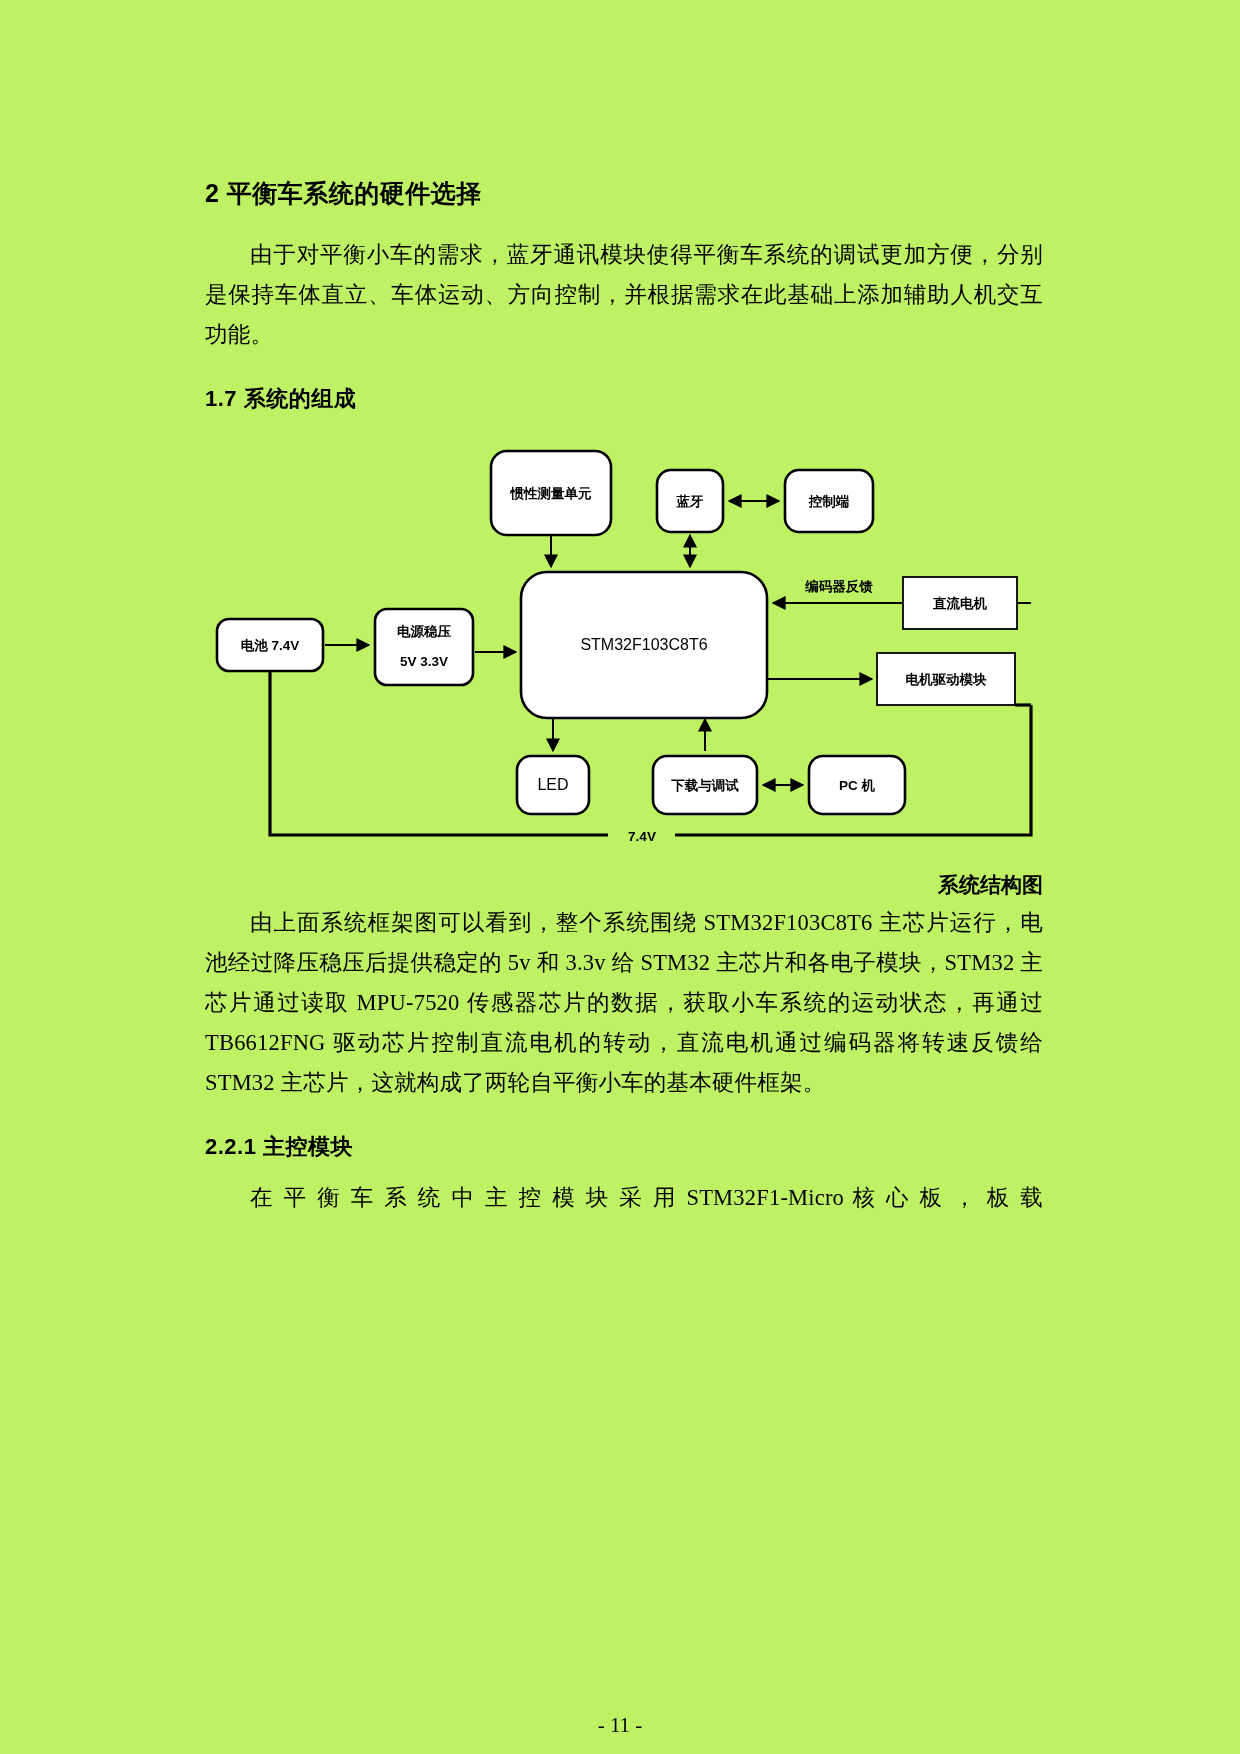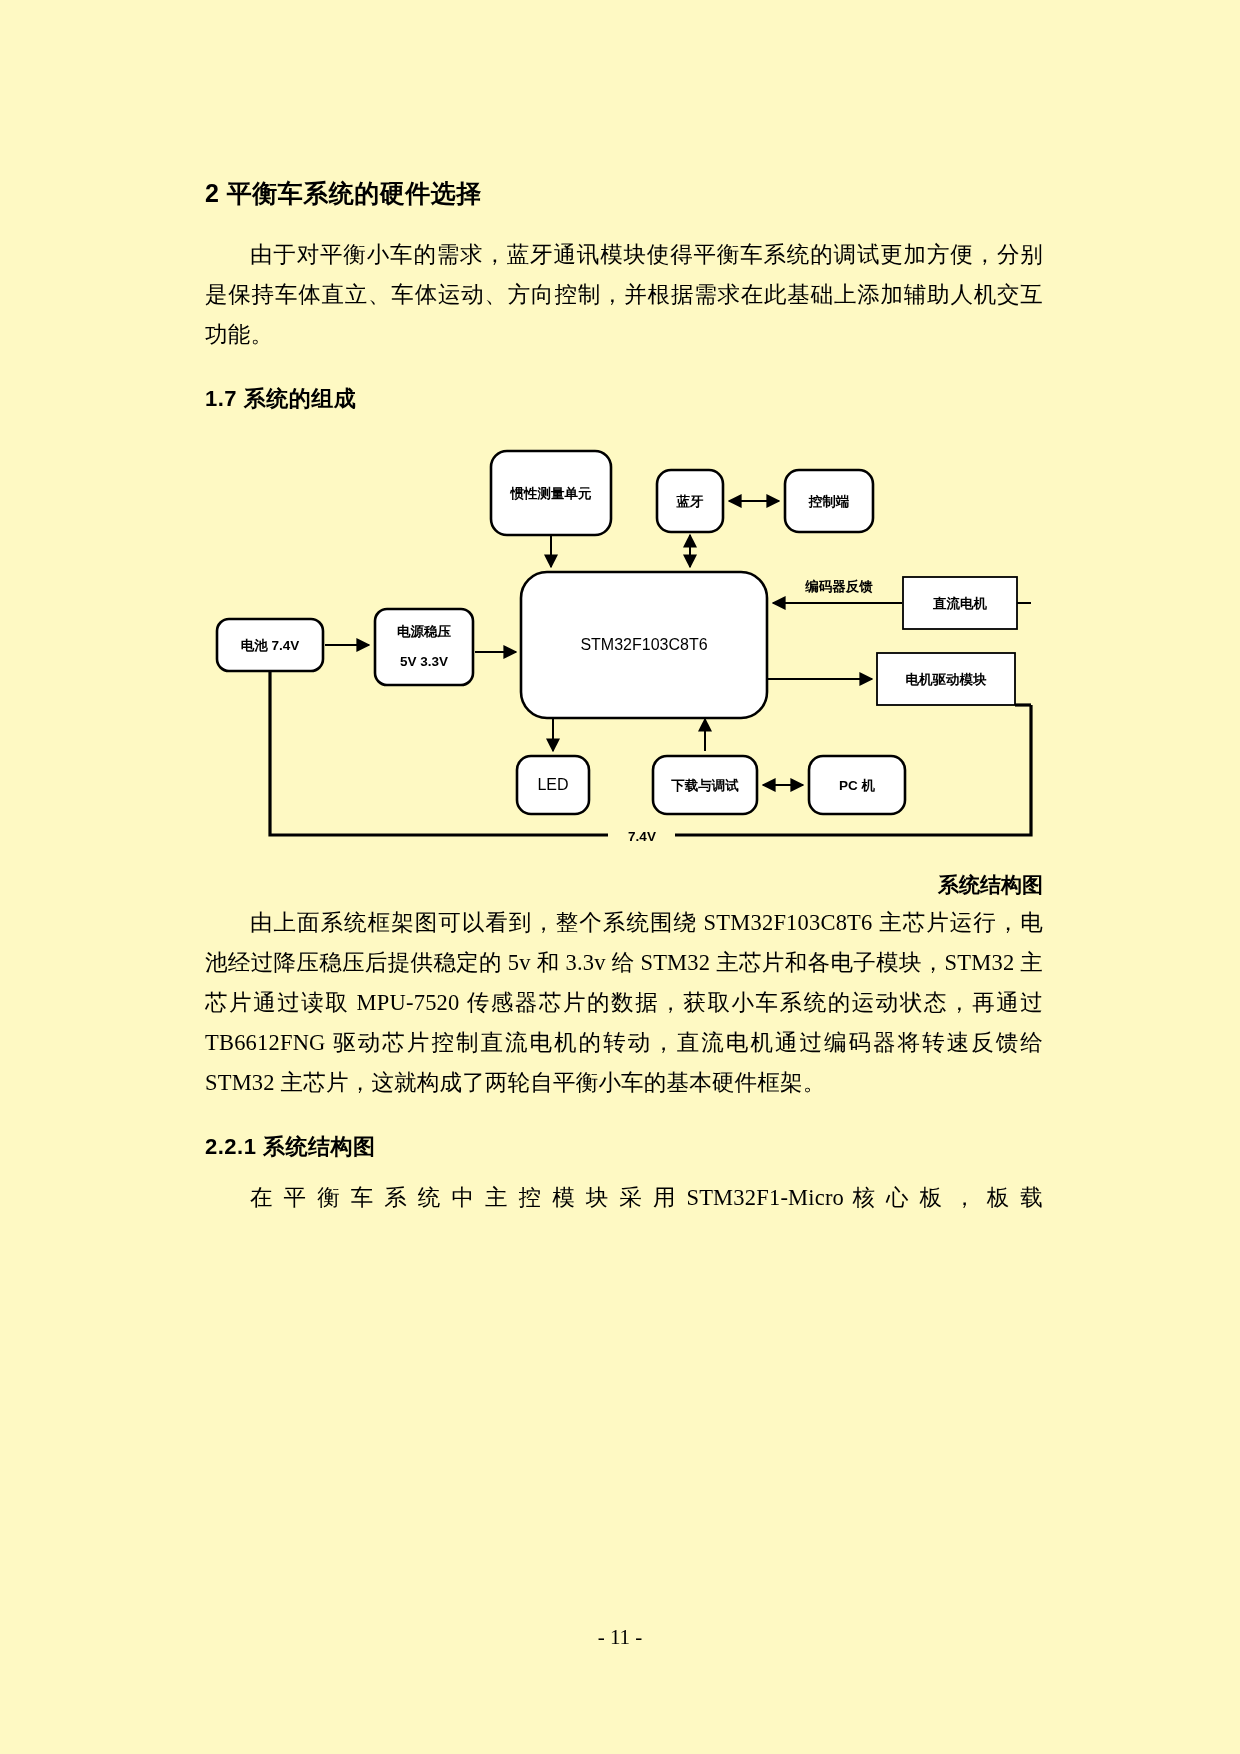--- a/index.html
+++ b/index.html
@@ -20,7 +20,7 @@
     left: 0; top: 0;
     width: 1240px;
     height: 1754px;
-    background: #fef9c3;
+    background: #bef264;
   }
   .content {
     position: absolute;

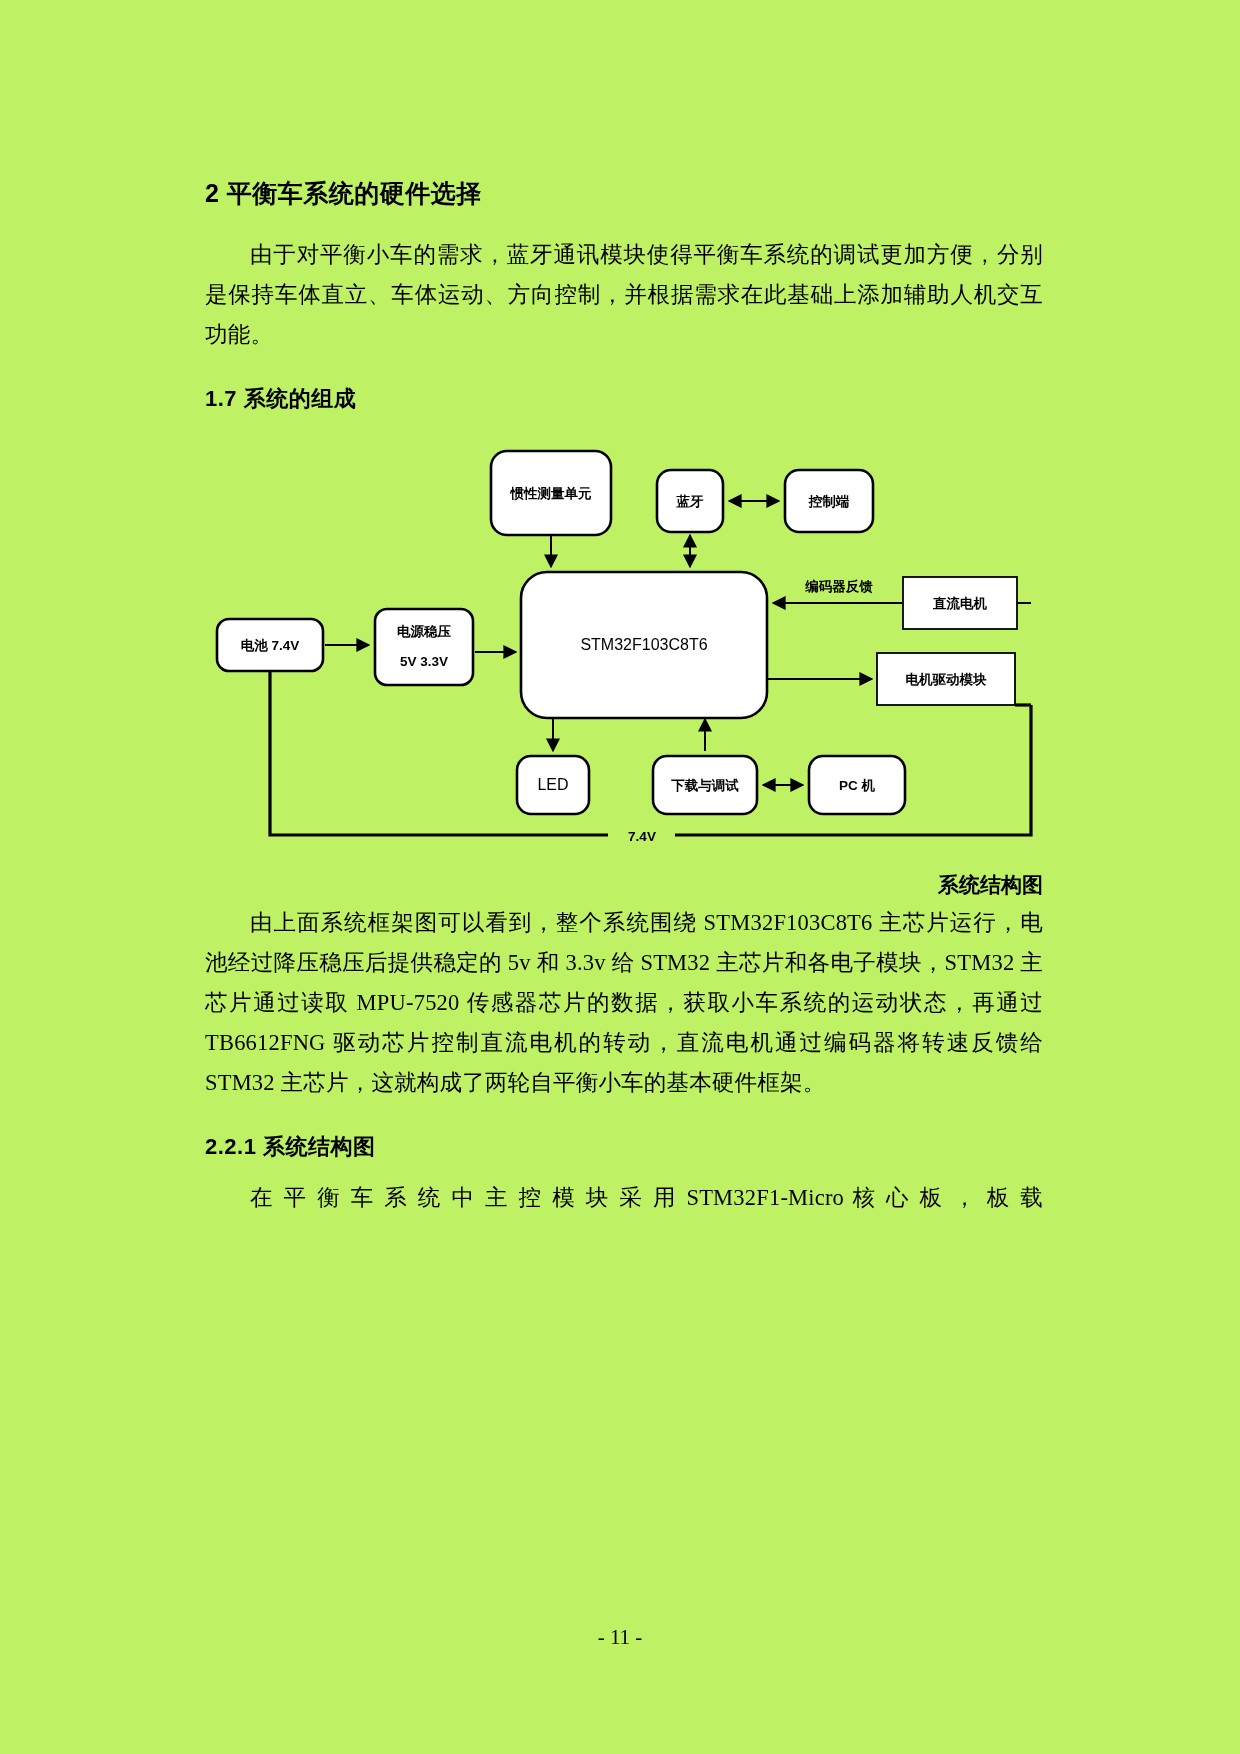--- a/index.html
+++ b/index.html
@@ -215,7 +215,7 @@
 
 
 
-    <h3 class="subsub">2.2.1 系统结构图</h3>
+    <h3 class="subsub">2.2.1 主控模块</h3>
 
     <p class="last-line">在 平 衡 车 系 统 中 主 控 模 块 采 用 STM32F1-Micro 核 心 板 ， 板 载</p>
 

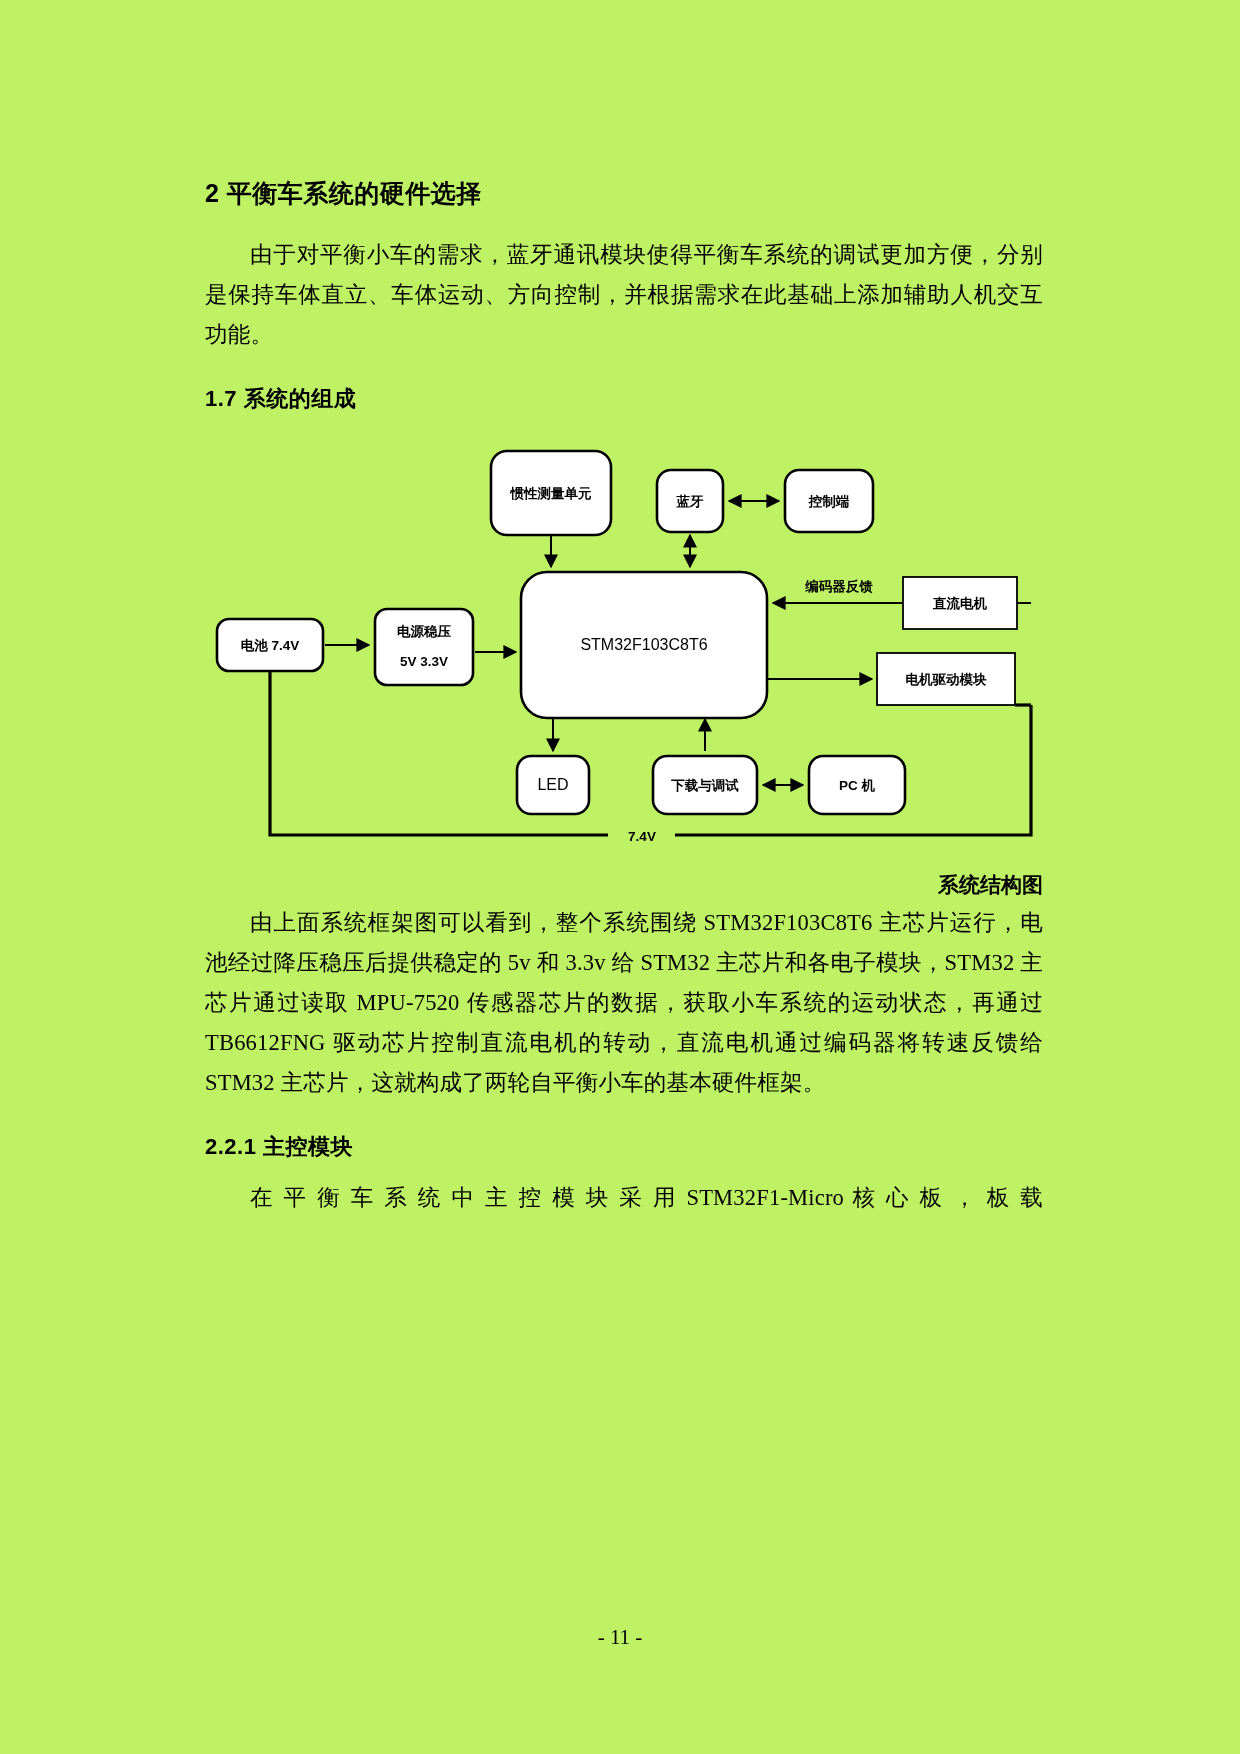--- a/index.html
+++ b/index.html
@@ -81,7 +81,7 @@
   .footer {
     position: absolute;
     left: 0;
-    top: 1625px;
+    top: 1713px;
     width: 1240px;
     text-align: center;
     font-size: 21px;

